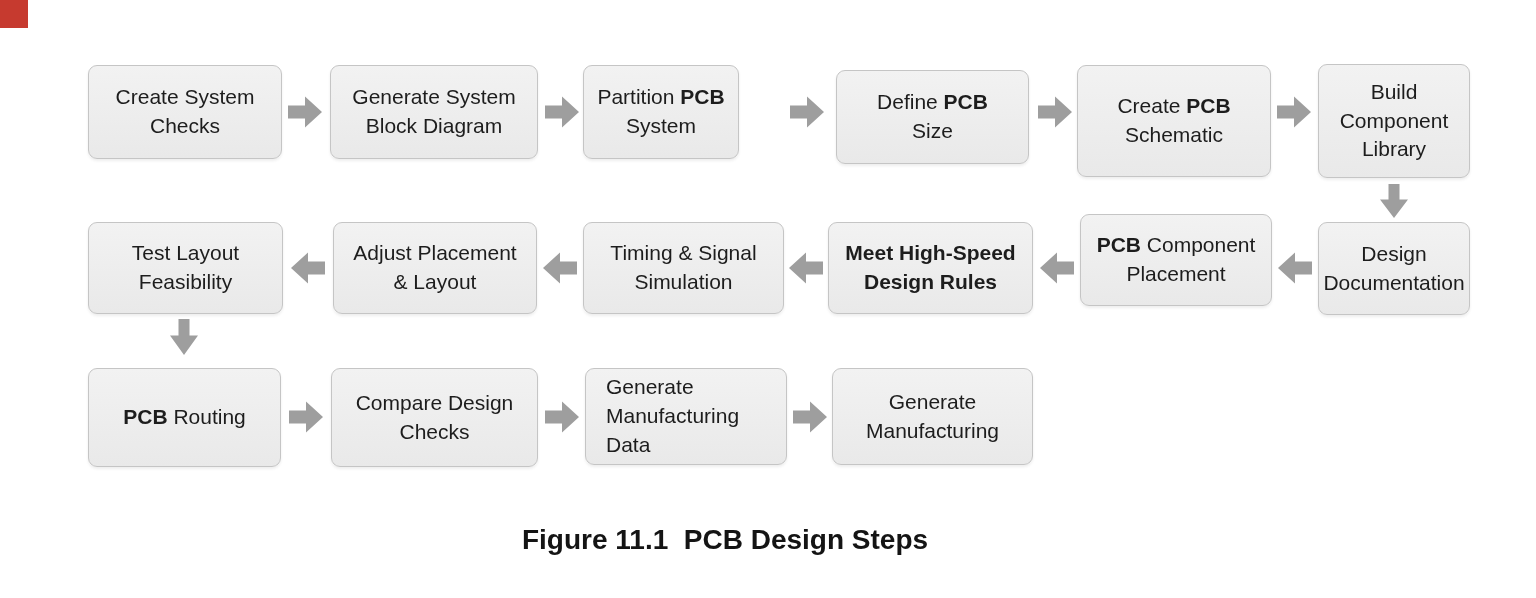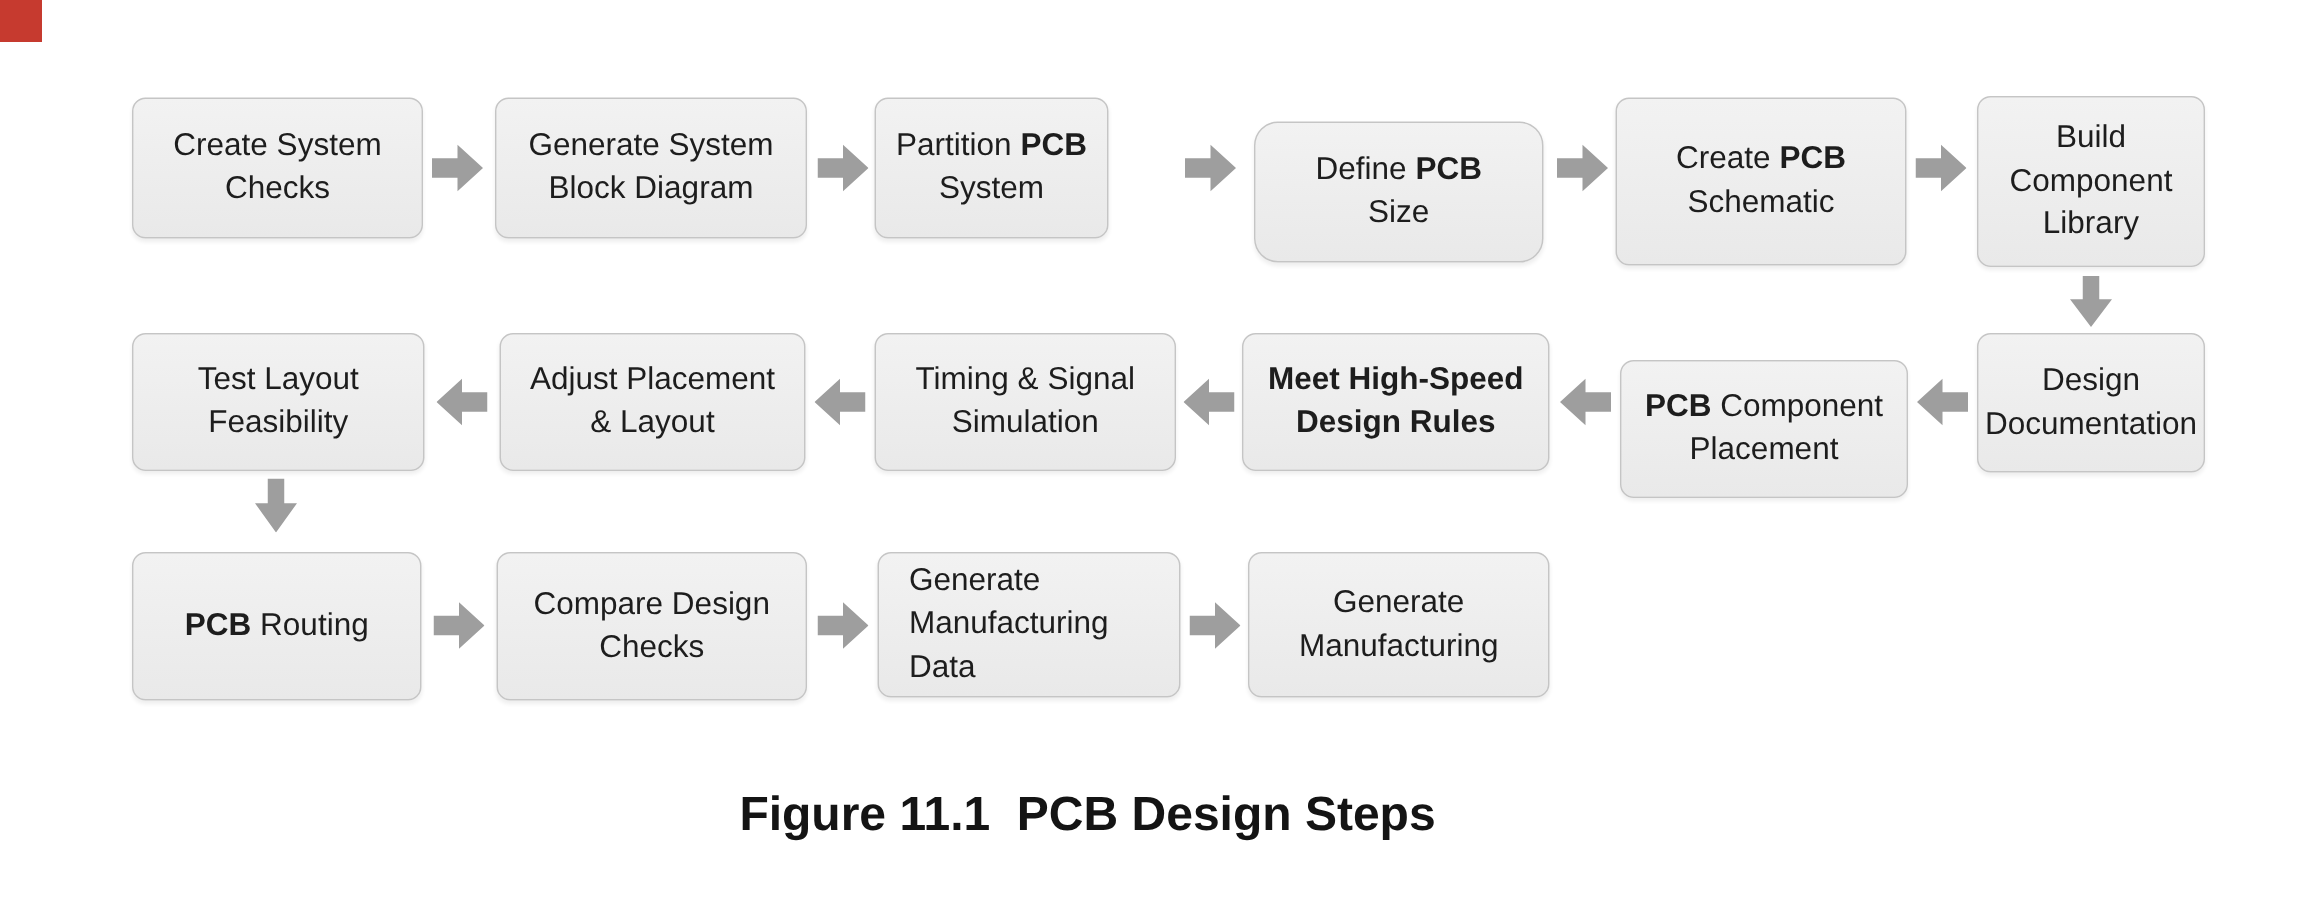--- a/index.html
+++ b/index.html
@@ -79,7 +79,7 @@
 Block Diagram</span></div>
   <div class="box" style="left:583px;top:65px;width:156px;height:94px;"><span>Partition <b>PCB</b>
 System</span></div>
-  <div class="box" style="left:836px;top:81px;width:193px;height:94px;border-radius:16px;"><span>Define <b>PCB</b>
+  <div class="box" style="left:836px;top:70px;width:193px;height:94px;"><span>Define <b>PCB</b>
 Size</span></div>
   <div class="box" style="left:1077px;top:65px;width:194px;height:112px;"><span>Create <b>PCB</b>
 Schematic</span></div>

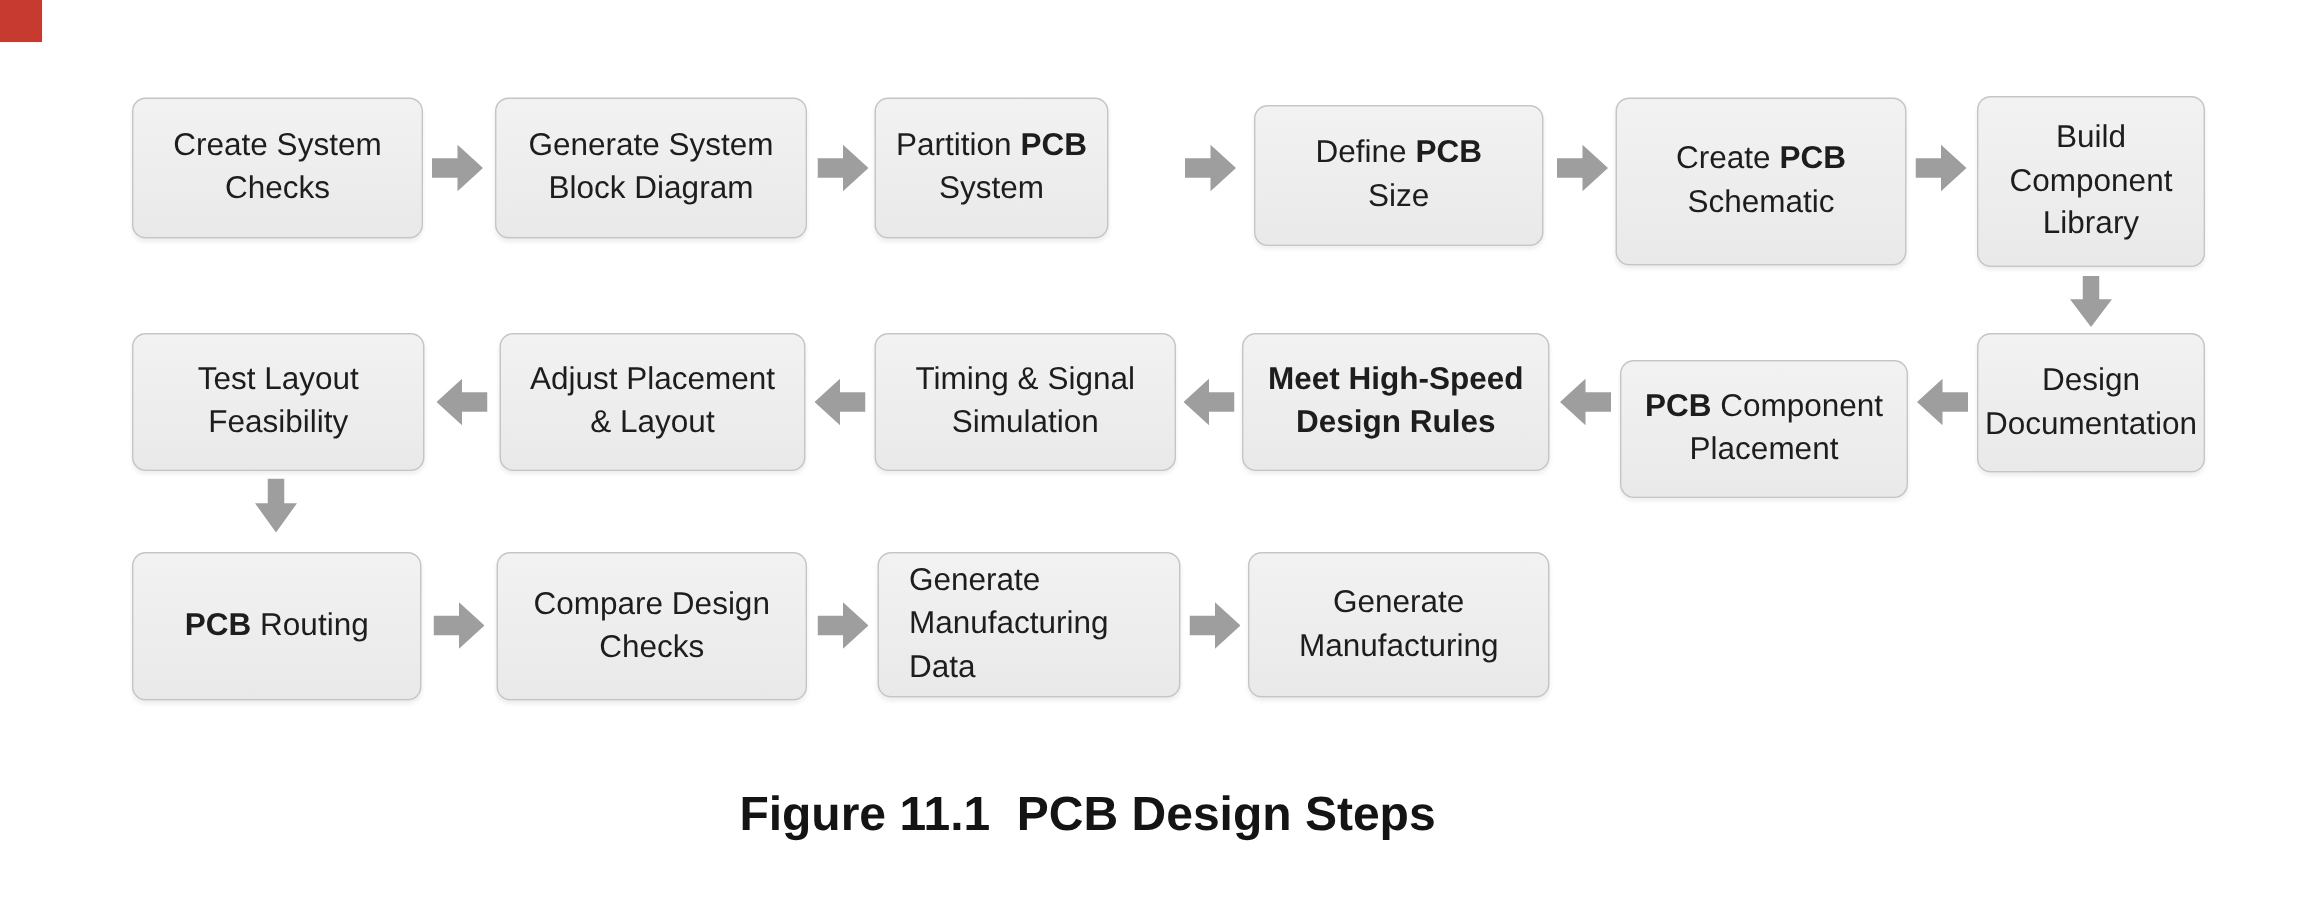--- a/index.html
+++ b/index.html
@@ -121,7 +121,7 @@
 
   <div class="box tight" style="left:1318px;top:222px;width:152px;height:93px;"><span>Design
 Documentation</span></div>
-  <div class="box" style="left:1080px;top:240px;width:192px;height:92px;"><span><b>PCB</b> Component
+  <div class="box" style="left:1080px;top:214px;width:192px;height:92px;"><span><b>PCB</b> Component
 Placement</span></div>
   <div class="box" style="left:828px;top:222px;width:205px;height:92px;font-weight:bold;"><span>Meet High-Speed
 Design Rules</span></div>

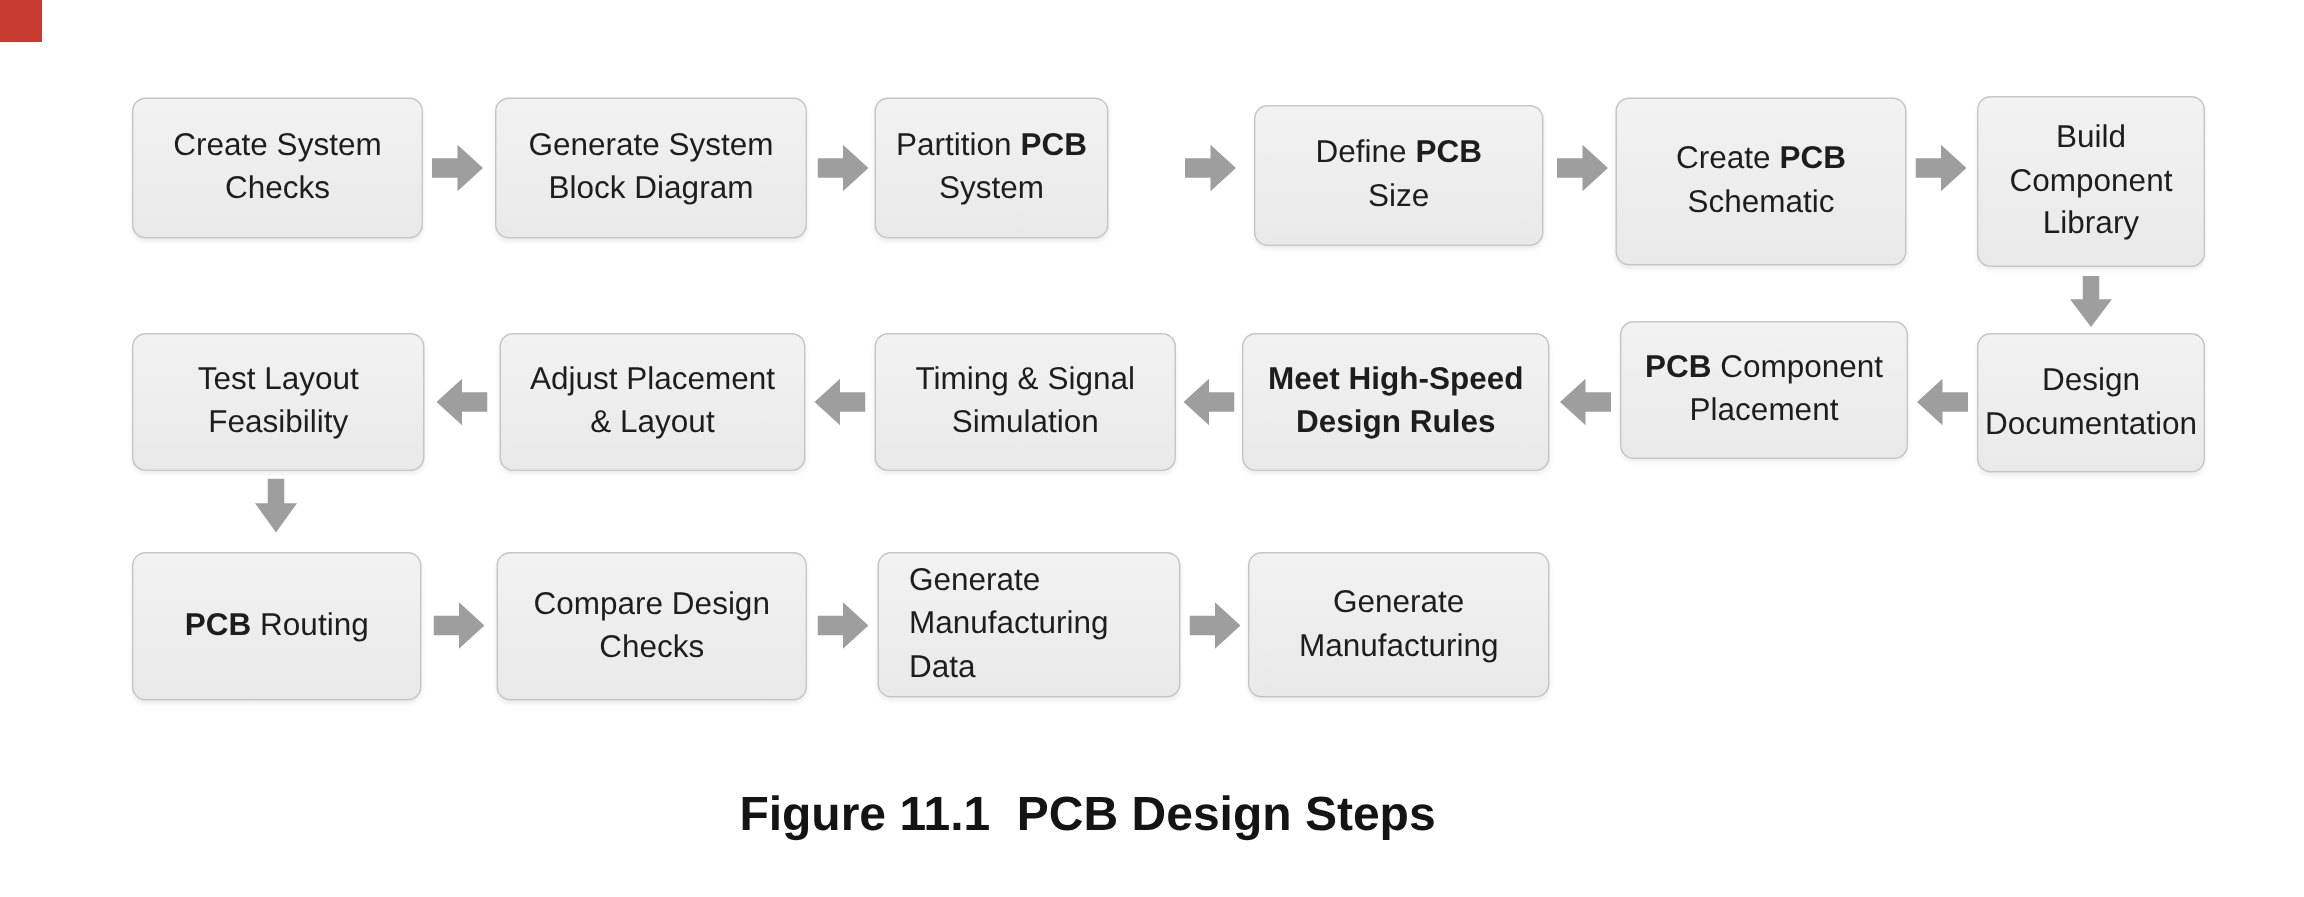--- a/index.html
+++ b/index.html
@@ -54,7 +54,7 @@
     left:0;top:524px;
     width:1450px;
     text-align:center;
-    font-size:32px;
+    font-size:28px;
     font-weight:bold;
     color:var(--caption-text);
     white-space:pre;

